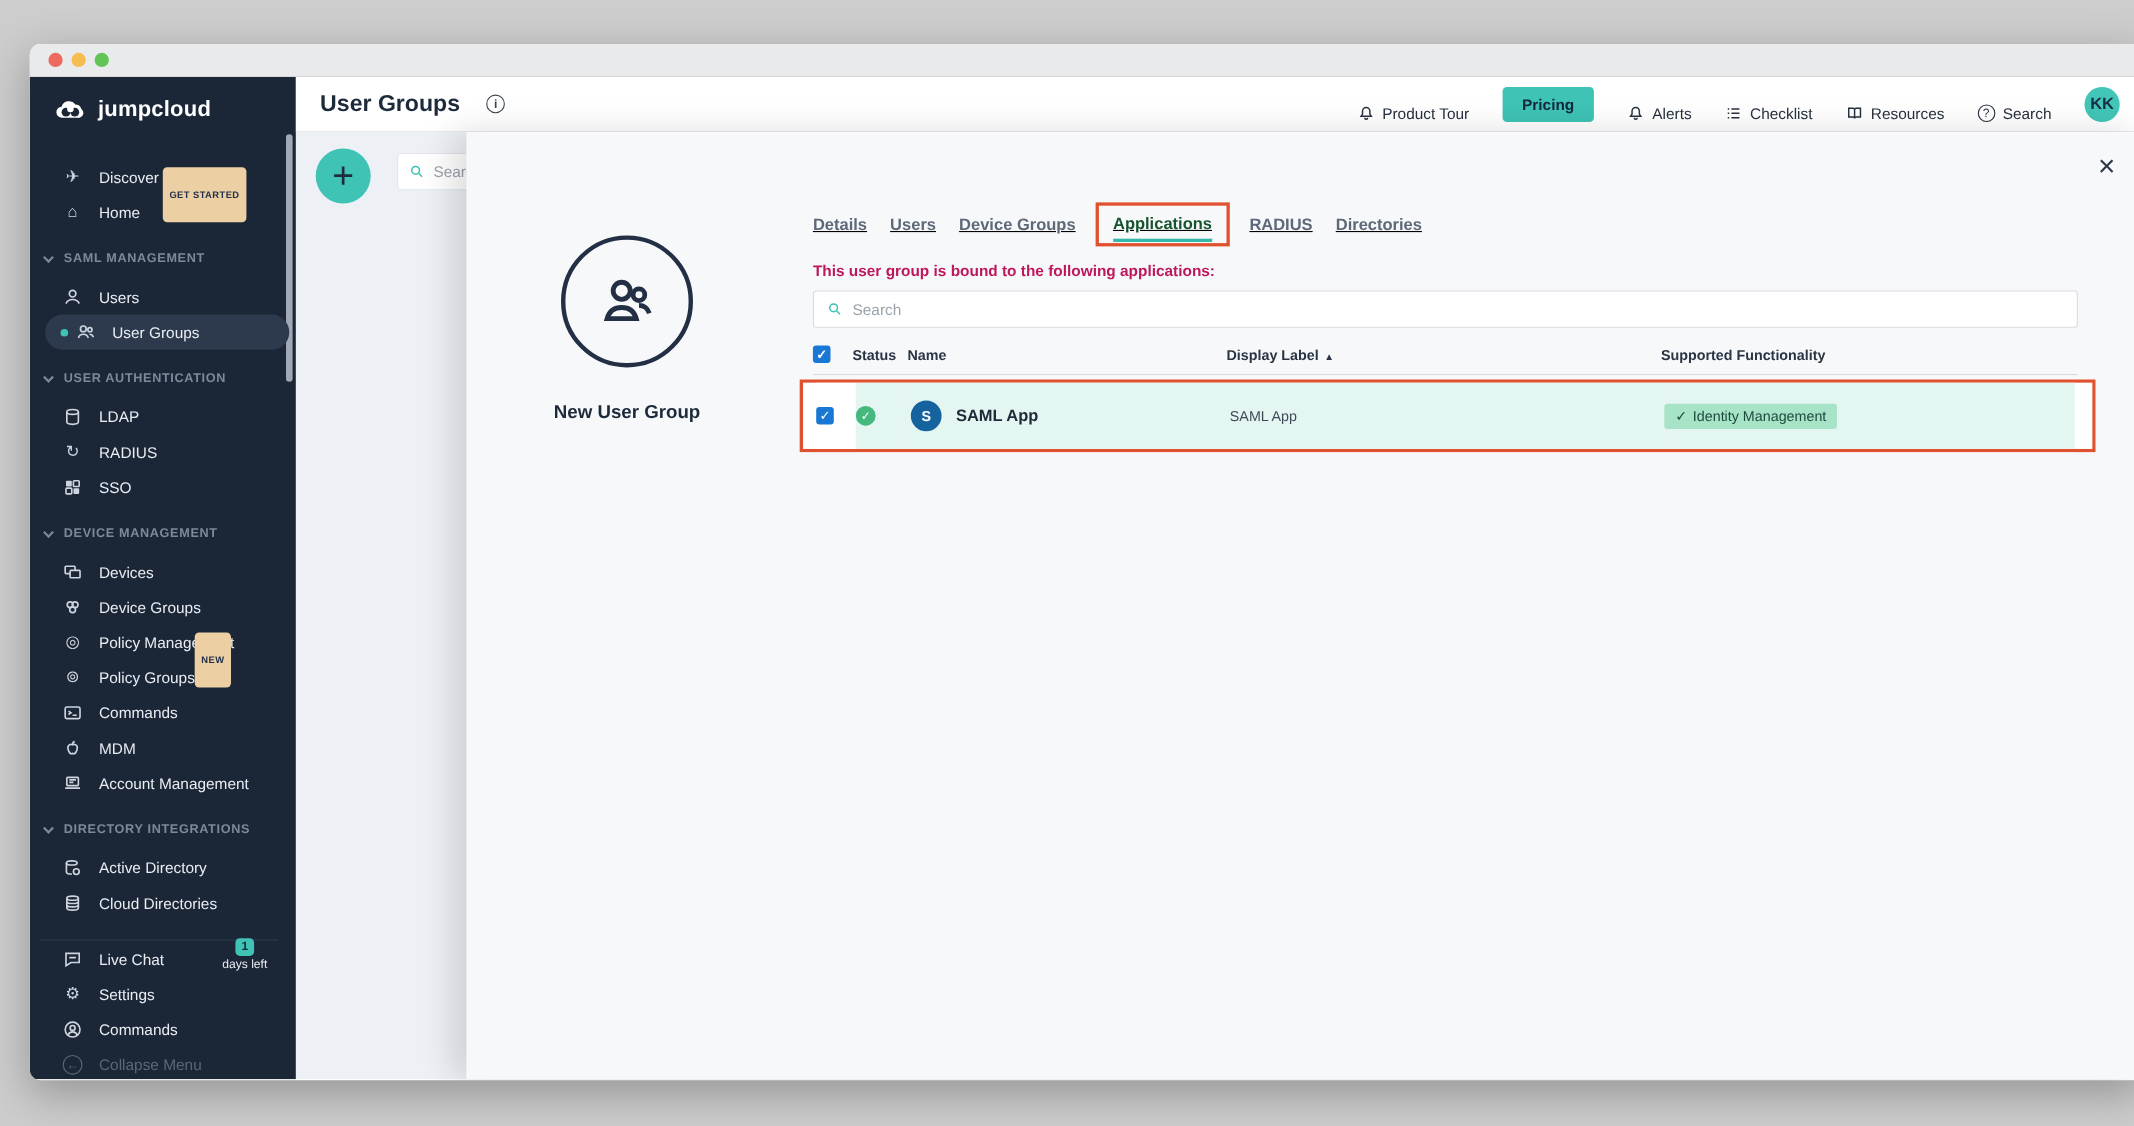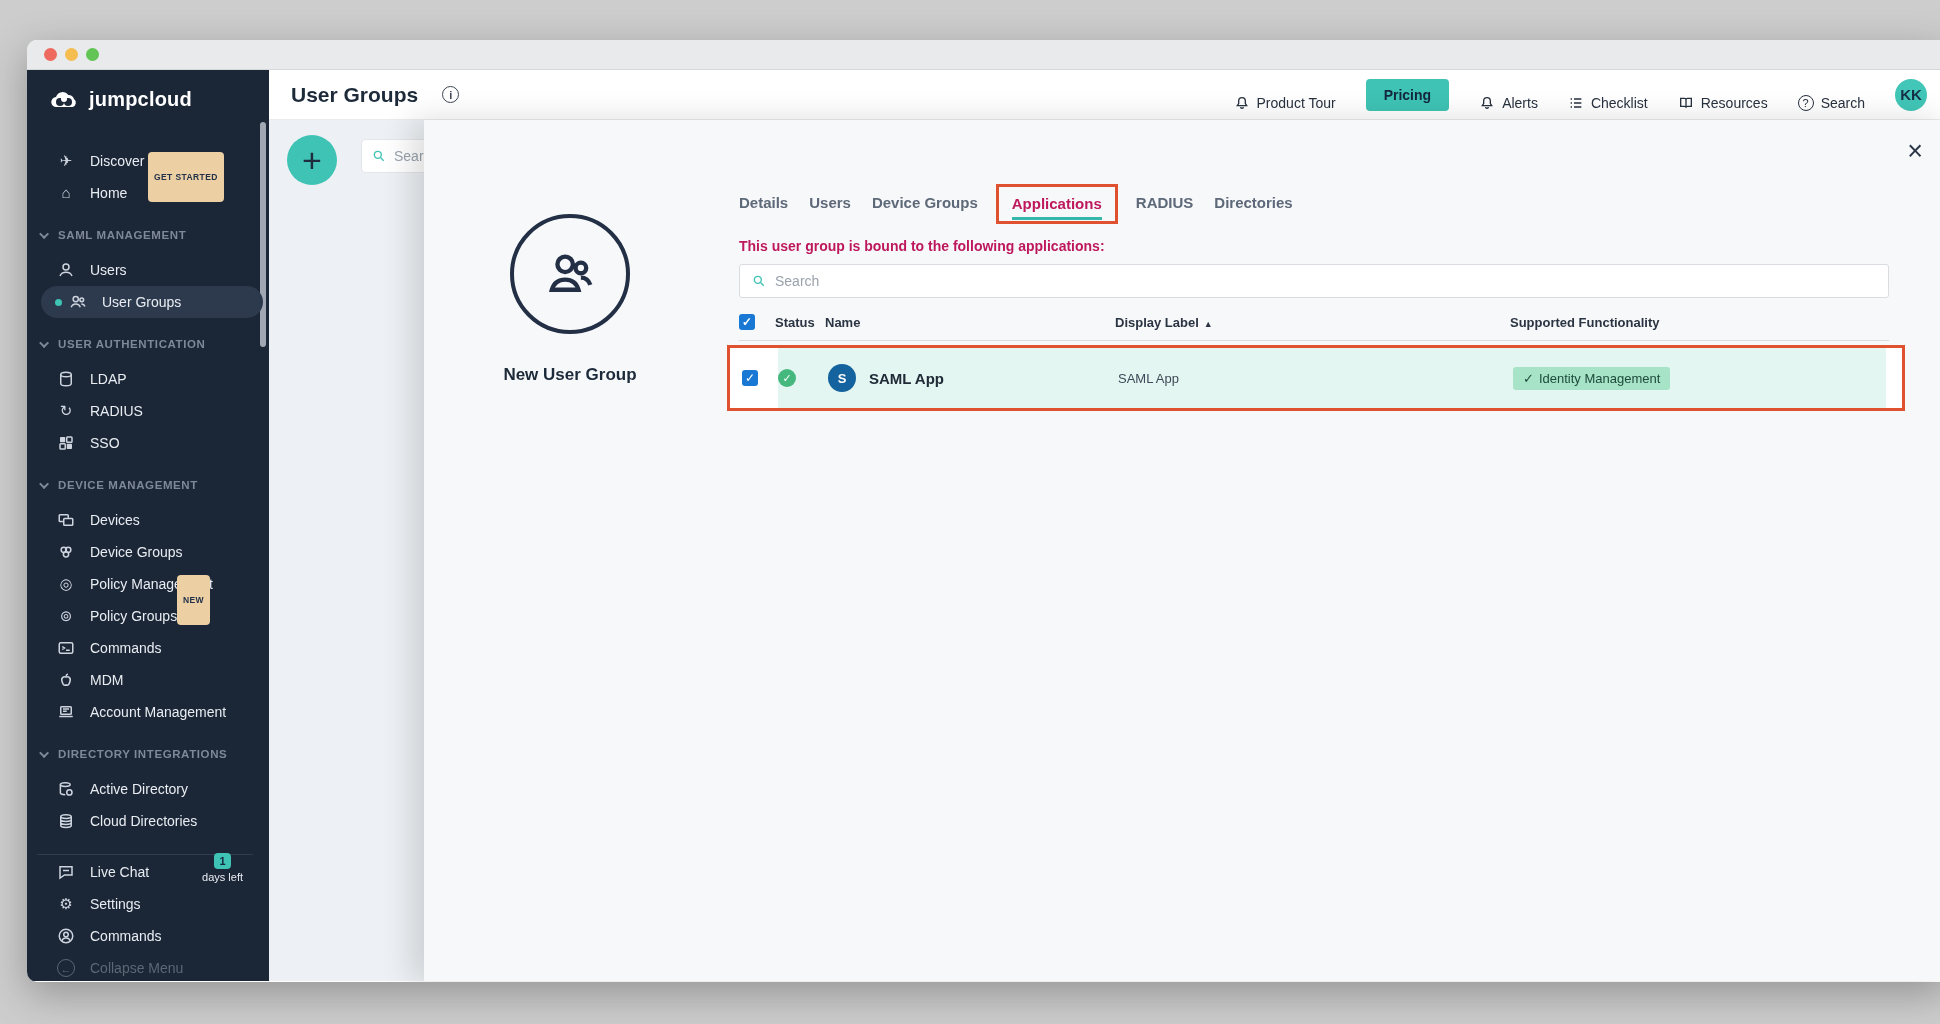--- a/index.html
+++ b/index.html
@@ -88,7 +88,7 @@
   .g-name { position:absolute; left:0; top:245px; width:292px; text-align:center;
             font-size:17px; font-weight:bold; color:#1d2a3a; }
   .m-content { position:absolute; left:315px; top:0; width:1150px; }
-  .tabs { display:flex; align-items:flex-start; gap:21px; margin-top:64px; }
+  .tabs { display:flex; align-items:center; gap:21px; margin-top:64px;text-decoration:underline; }
   .tab { font-size:15px; font-weight:bold; color:#5d6878; padding:10px 0; cursor:pointer; }
   .tab-annot { border:3px solid #e0522f; padding:8px 13px; margin:0 -3px; }
   .tab.active { color:#be185d; border-bottom:3px solid #35b8aa; padding-bottom:5px; }

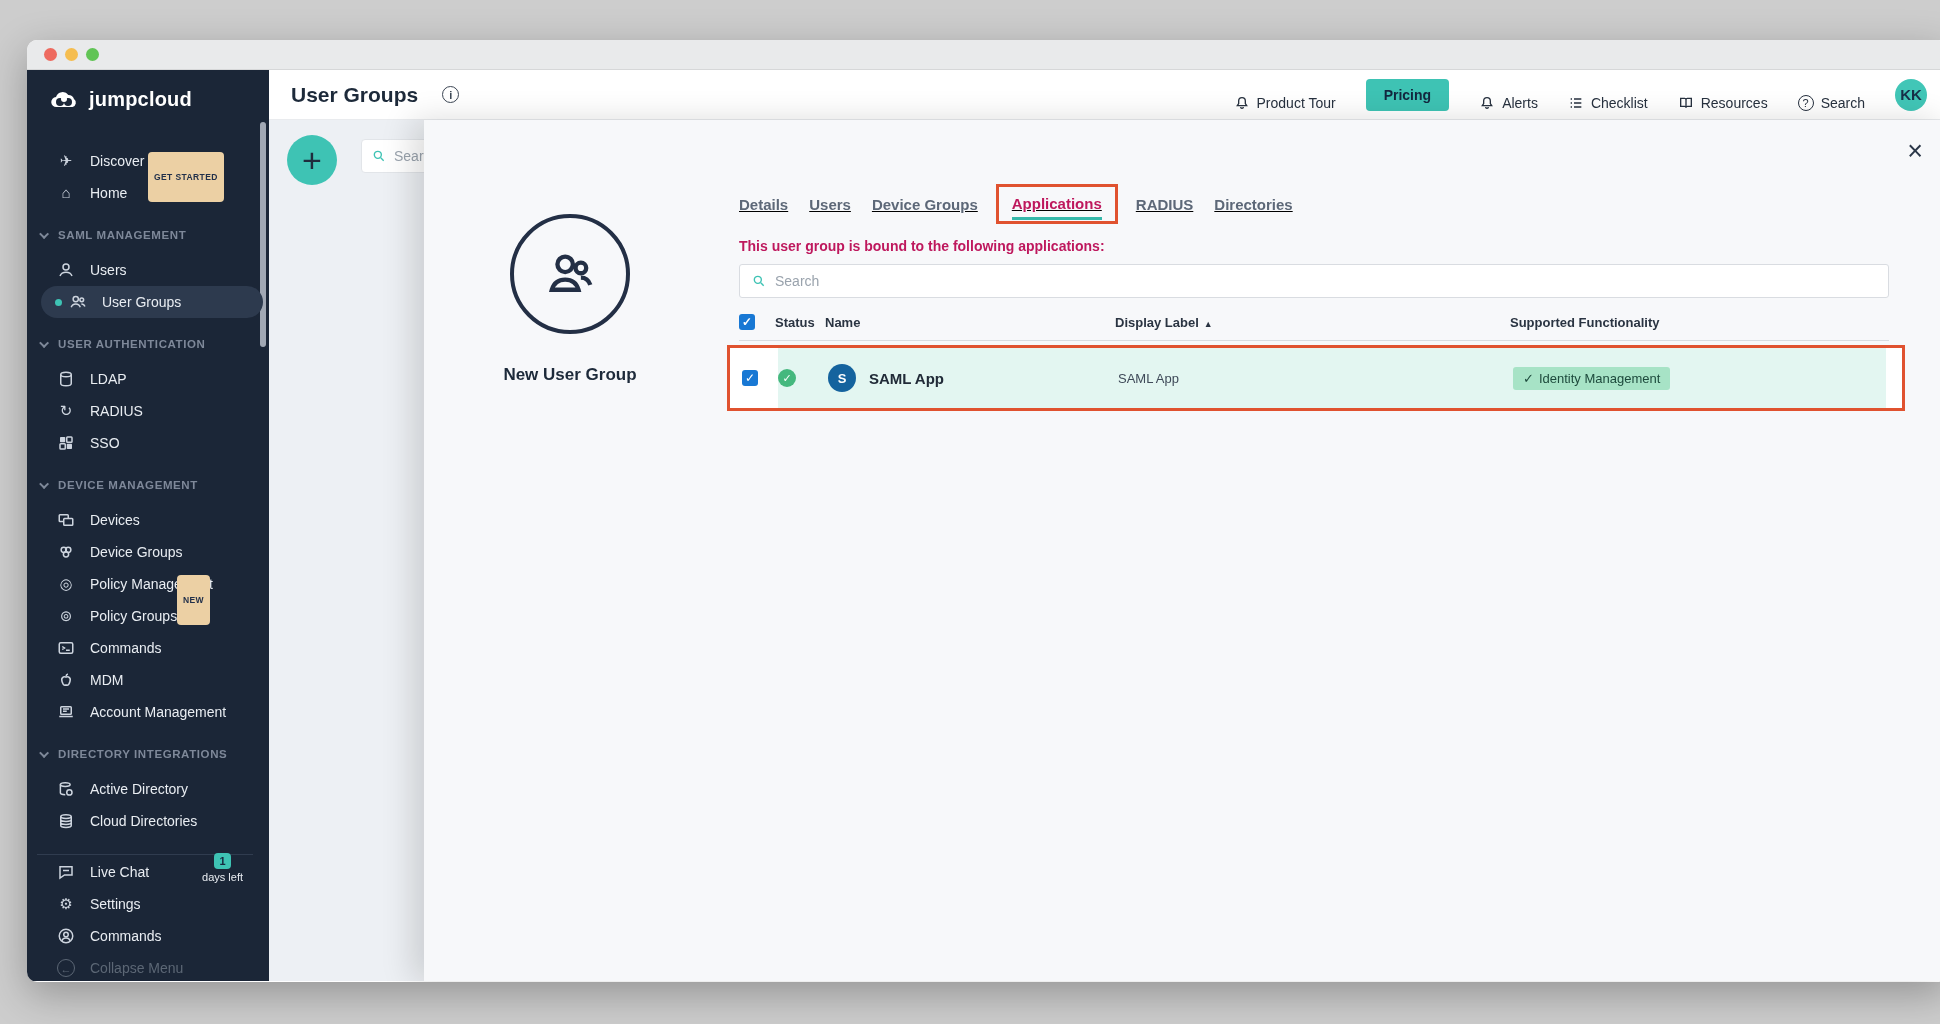--- a/index.html
+++ b/index.html
@@ -91,7 +91,7 @@
   .tabs { display:flex; align-items:center; gap:21px; margin-top:64px;text-decoration:underline; }
   .tab { font-size:15px; font-weight:bold; color:#5d6878; padding:10px 0; cursor:pointer; }
   .tab-annot { border:3px solid #e0522f; padding:8px 13px; margin:0 -3px; }
-  .tab.active { color:#be185d; border-bottom:3px solid #35b8aa; padding-bottom:5px; }
+  .tab.active { color:#14532d; border-bottom:3px solid #35b8aa; padding-bottom:5px; }
   .m-desc { margin-top:14px; font-size:14px; font-weight:bold; color:#be185d; }
   .m-search { margin-top:10px; height:34px; background:#fff; border:1px solid #d9dce1;
               border-radius:3px; display:flex; align-items:center; padding:0 12px; gap:9px; }

